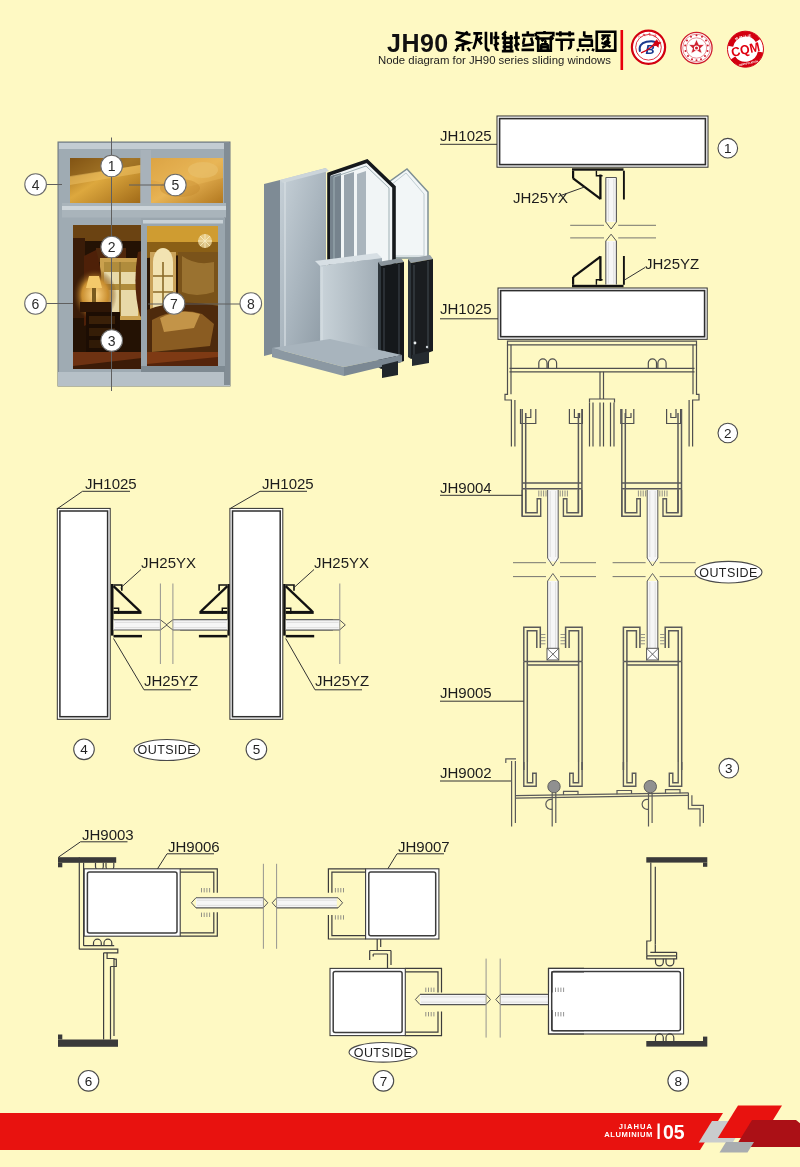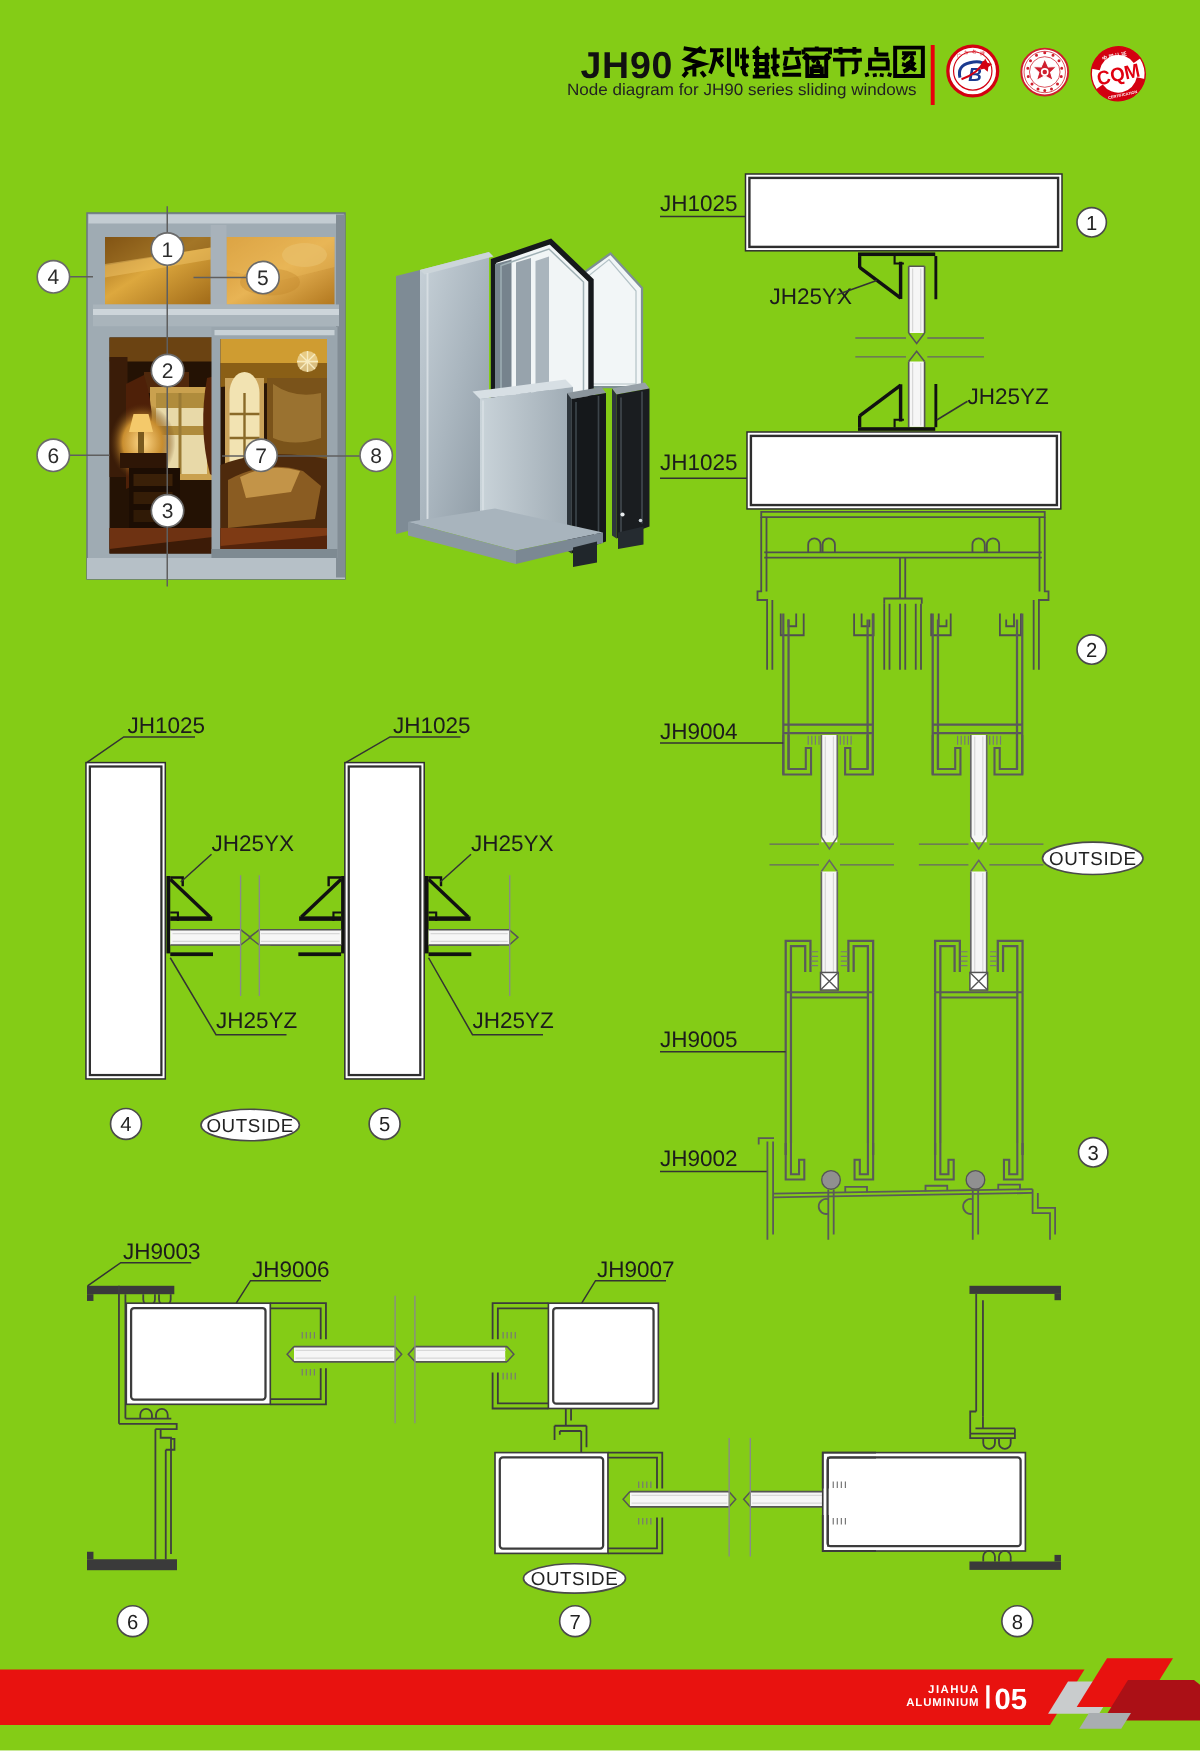--- a/index.html
+++ b/index.html
@@ -3,7 +3,7 @@
 <meta charset="utf-8">
 <style>
 html,body{margin:0;padding:0;background:#fff;}
-#page{position:relative;width:800px;height:1167px;background:#84cc16;overflow:hidden;font-family:"Liberation Sans",sans-serif;}
+#page{position:relative;width:800px;height:1167px;background:#fef9c3;overflow:hidden;font-family:"Liberation Sans",sans-serif;}
 svg text{font-family:"Liberation Sans",sans-serif;}
 </style>
 </head>

